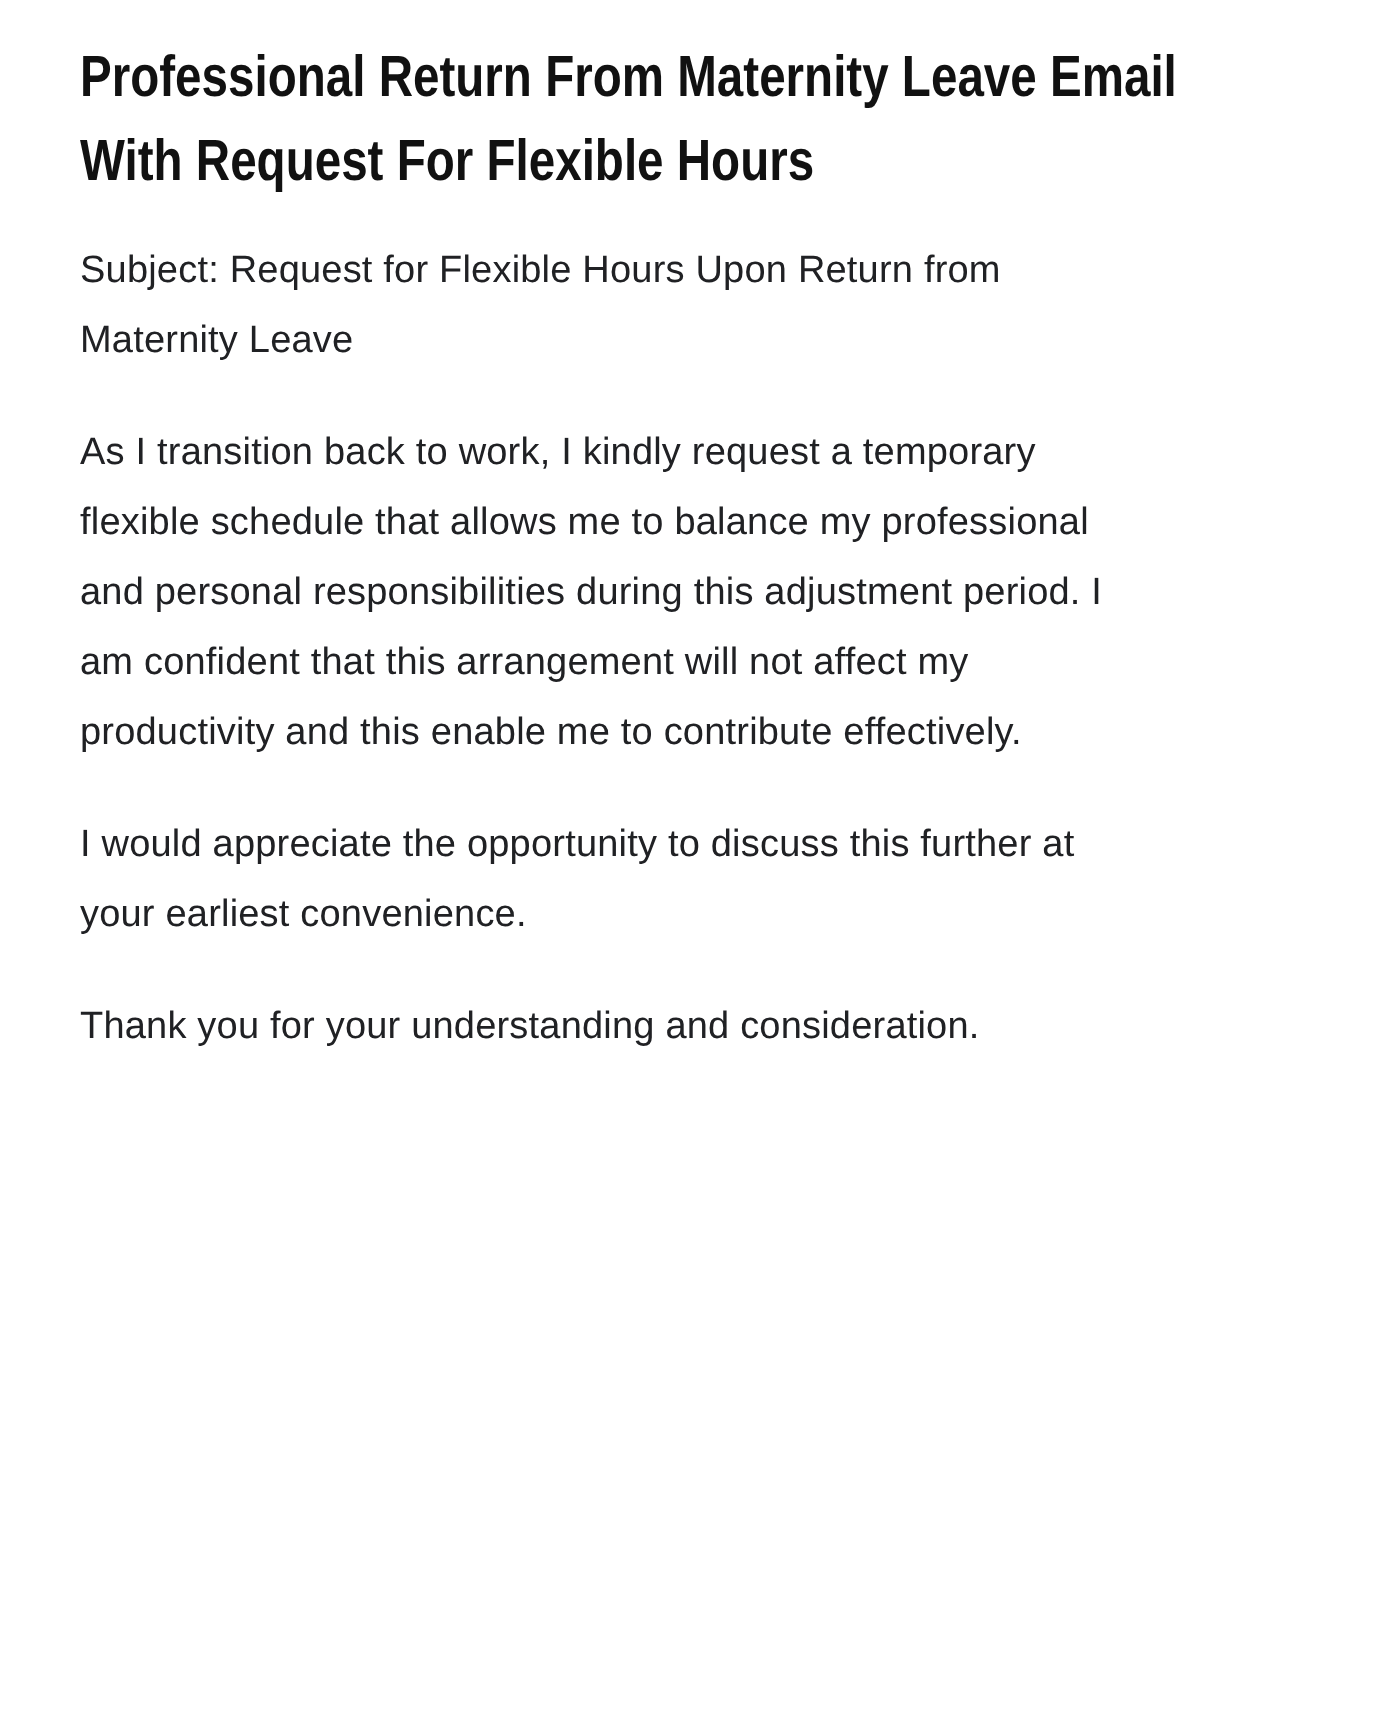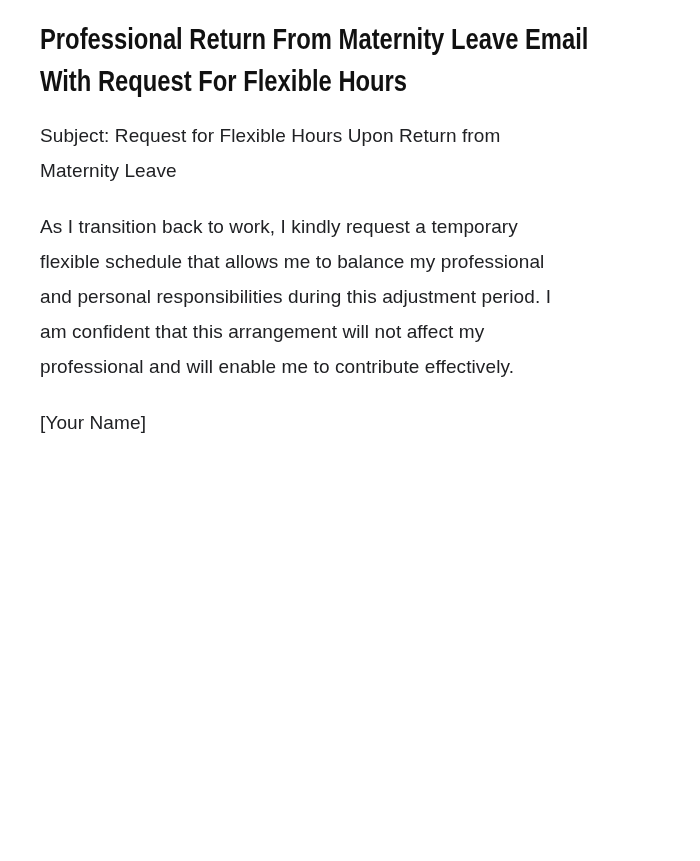--- a/index.html
+++ b/index.html
@@ -58,7 +58,7 @@
 flexible schedule that allows me to balance my professional
 and personal responsibilities during this adjustment period. I
 am confident that this arrangement will not affect my
-professional and will enable me to contribute effectively.</p>
+productivity and this enable me to contribute effectively.</p>
 
 
 

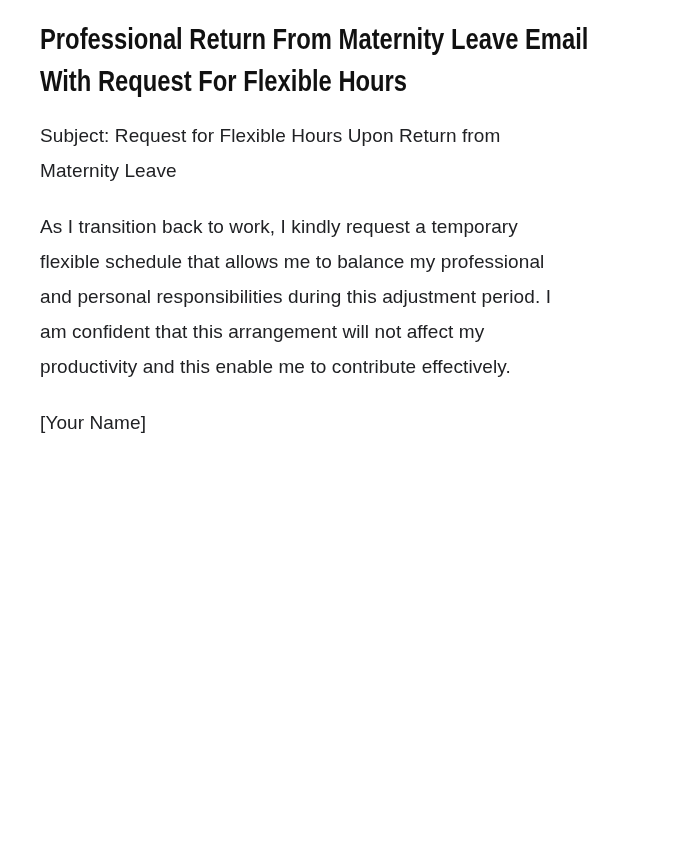--- a/index.html
+++ b/index.html
@@ -60,6 +60,8 @@
 am confident that this arrangement will not affect my
 productivity and this enable me to contribute effectively.</p>
 
+    <p class="para">I would appreciate the opportunity to discuss this further at
+your earliest convenience.</p>
 
 
 

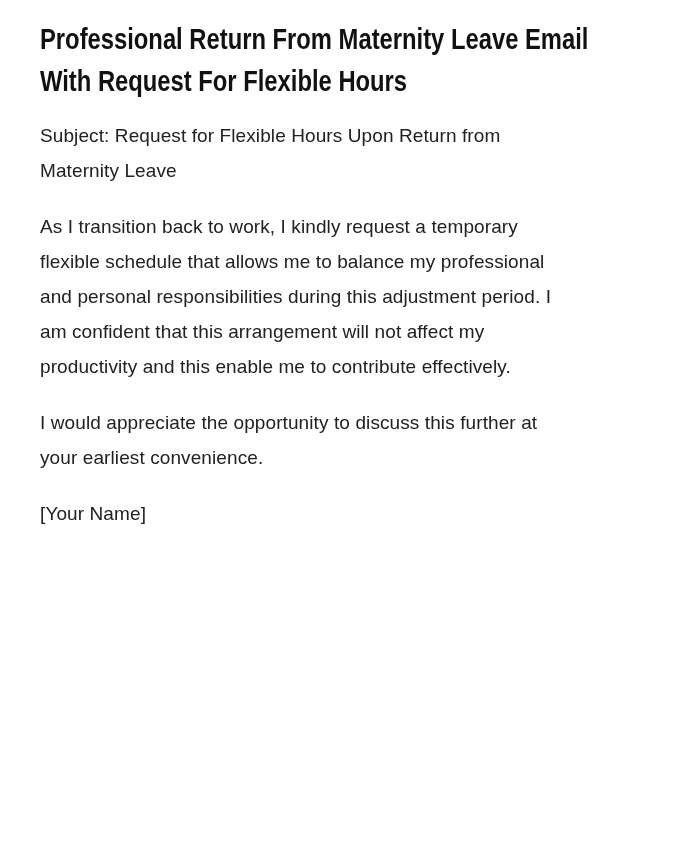--- a/index.html
+++ b/index.html
@@ -63,6 +63,7 @@
     <p class="para">I would appreciate the opportunity to discuss this further at
 your earliest convenience.</p>
 
+    <p class="para">Thank you for your understanding and consideration.</p>
 
 
     <p class="para">[Your Name]</p>

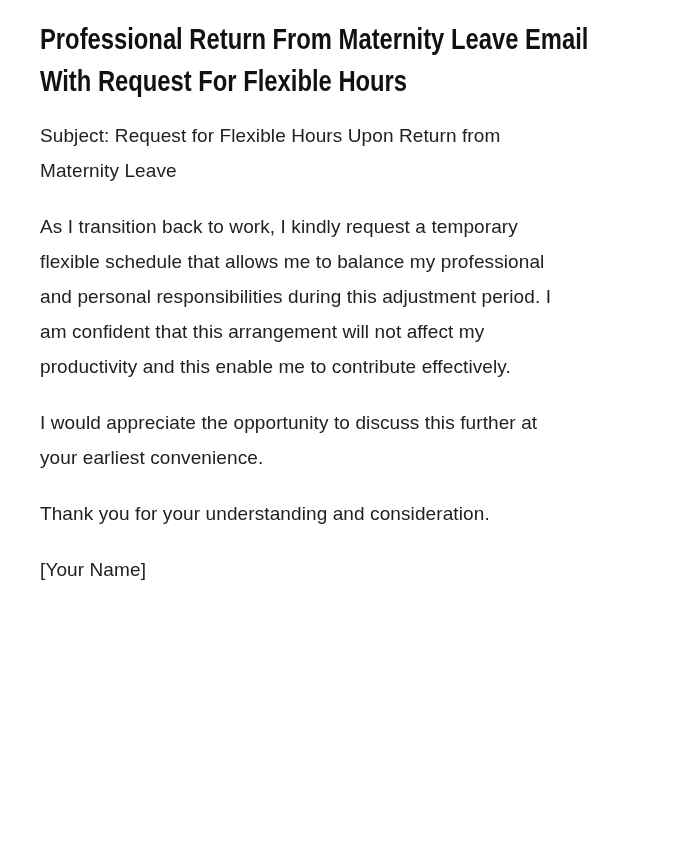--- a/index.html
+++ b/index.html
@@ -66,7 +66,6 @@
     <p class="para">Thank you for your understanding and consideration.</p>
 
 
-    <p class="para">[Your Name]</p>
   </article>
 </div>
 

